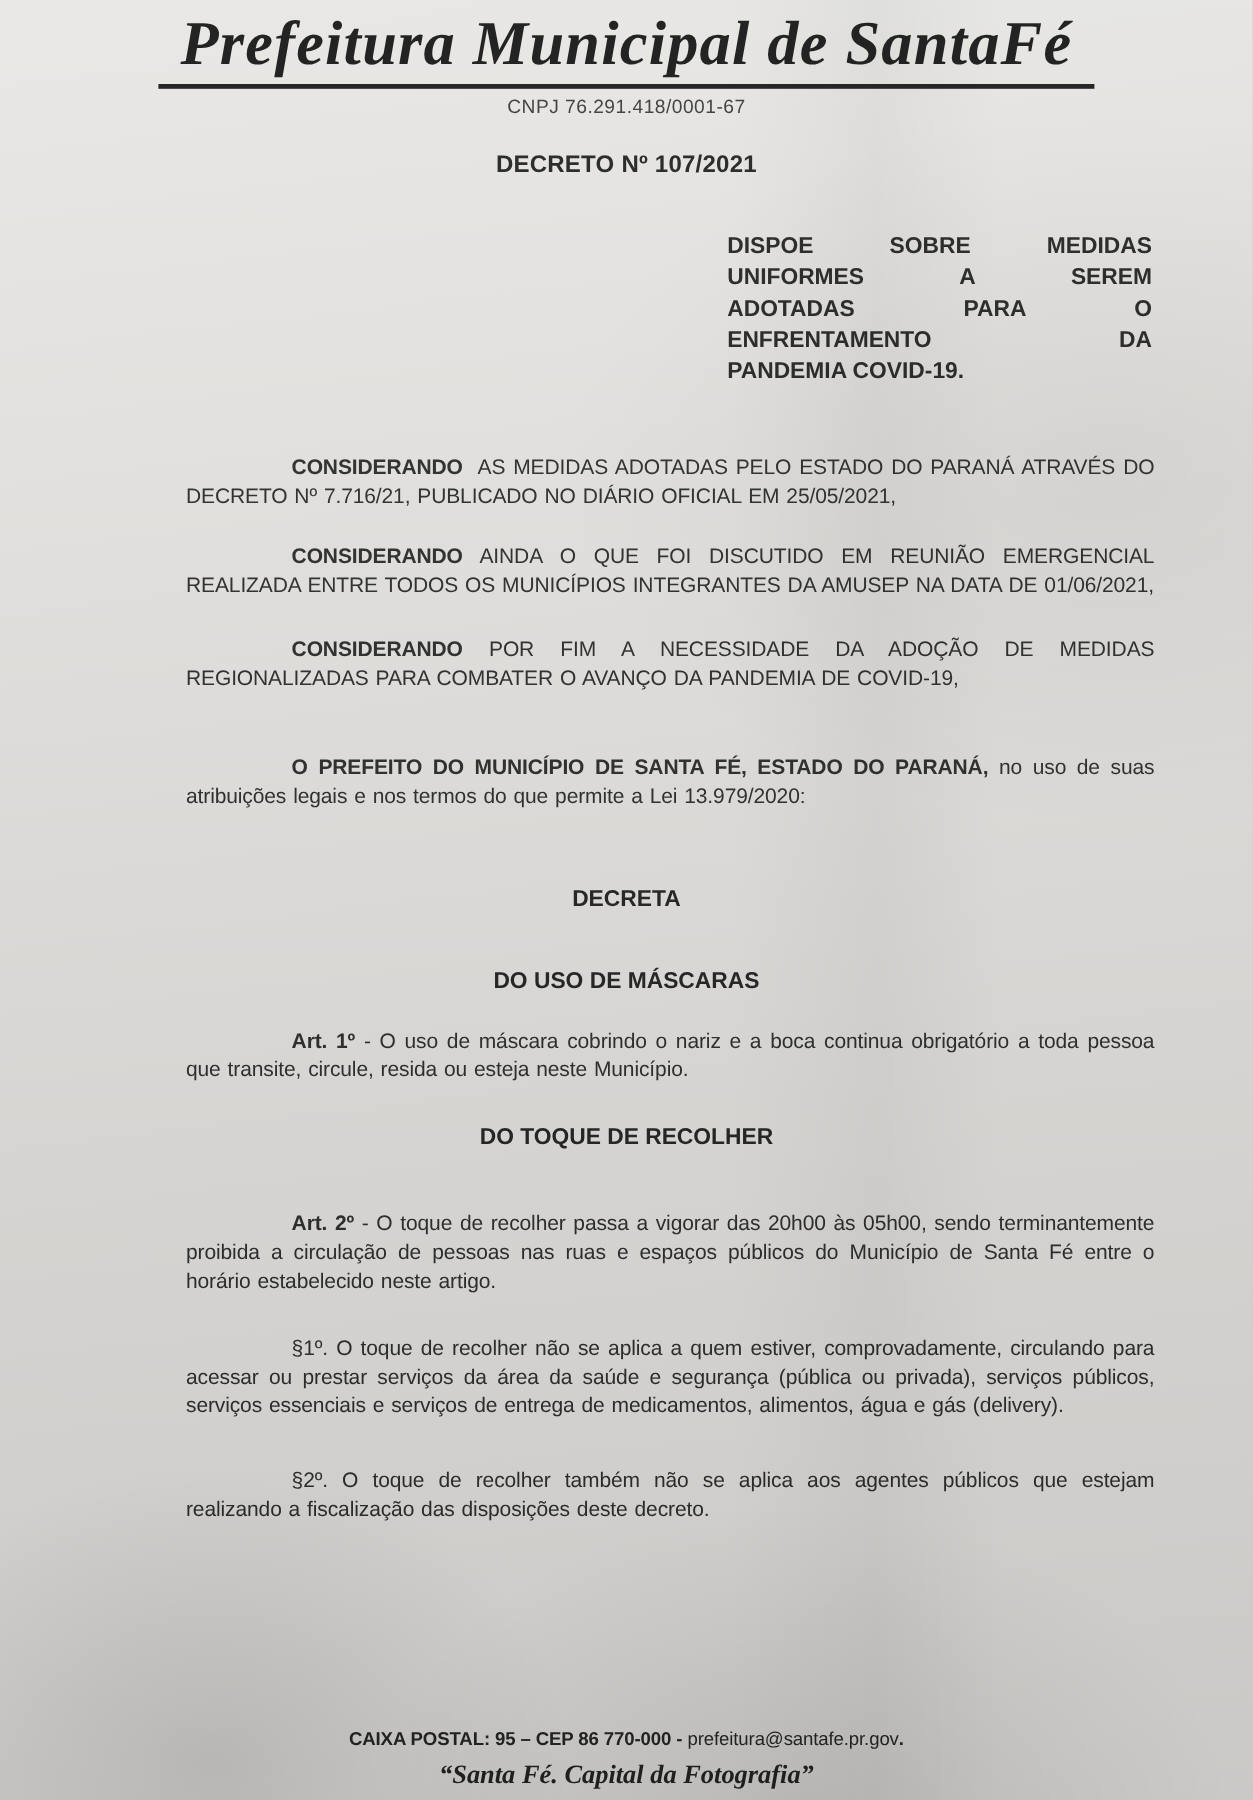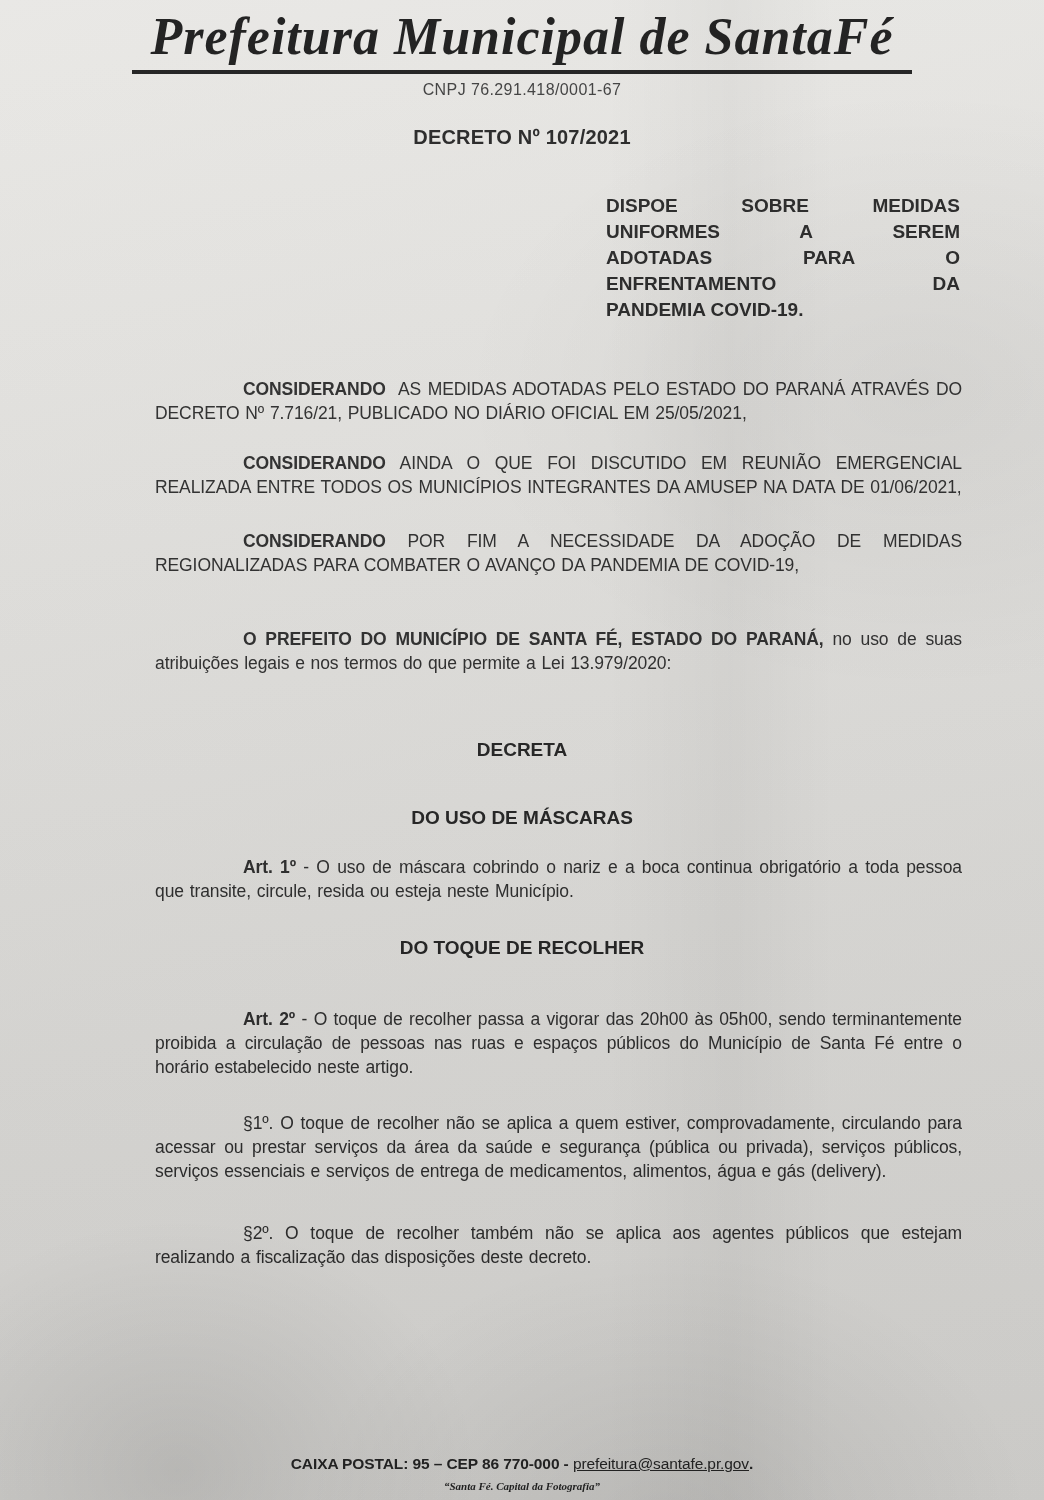--- a/index.html
+++ b/index.html
@@ -36,7 +36,7 @@
   .footer{position:absolute;left:0;right:0;bottom:8px;text-align:center;color:#222;}
   .f1{font-weight:bold;font-size:15.5px;text-decoration:underline;letter-spacing:-0.2px;}
   .f2{font-size:15.5px;font-weight:bold;margin-top:8px;letter-spacing:-0.1px;}
-  .femail{font-weight:normal;text-decoration:underline;}
+  .femail{font-weight:normal;}
   .f3{margin-top:7px;font-family:"Liberation Serif","DejaVu Serif",serif;font-style:italic;font-weight:bold;font-size:11px;color:#1f1f1f;}
 </style>
 </head>

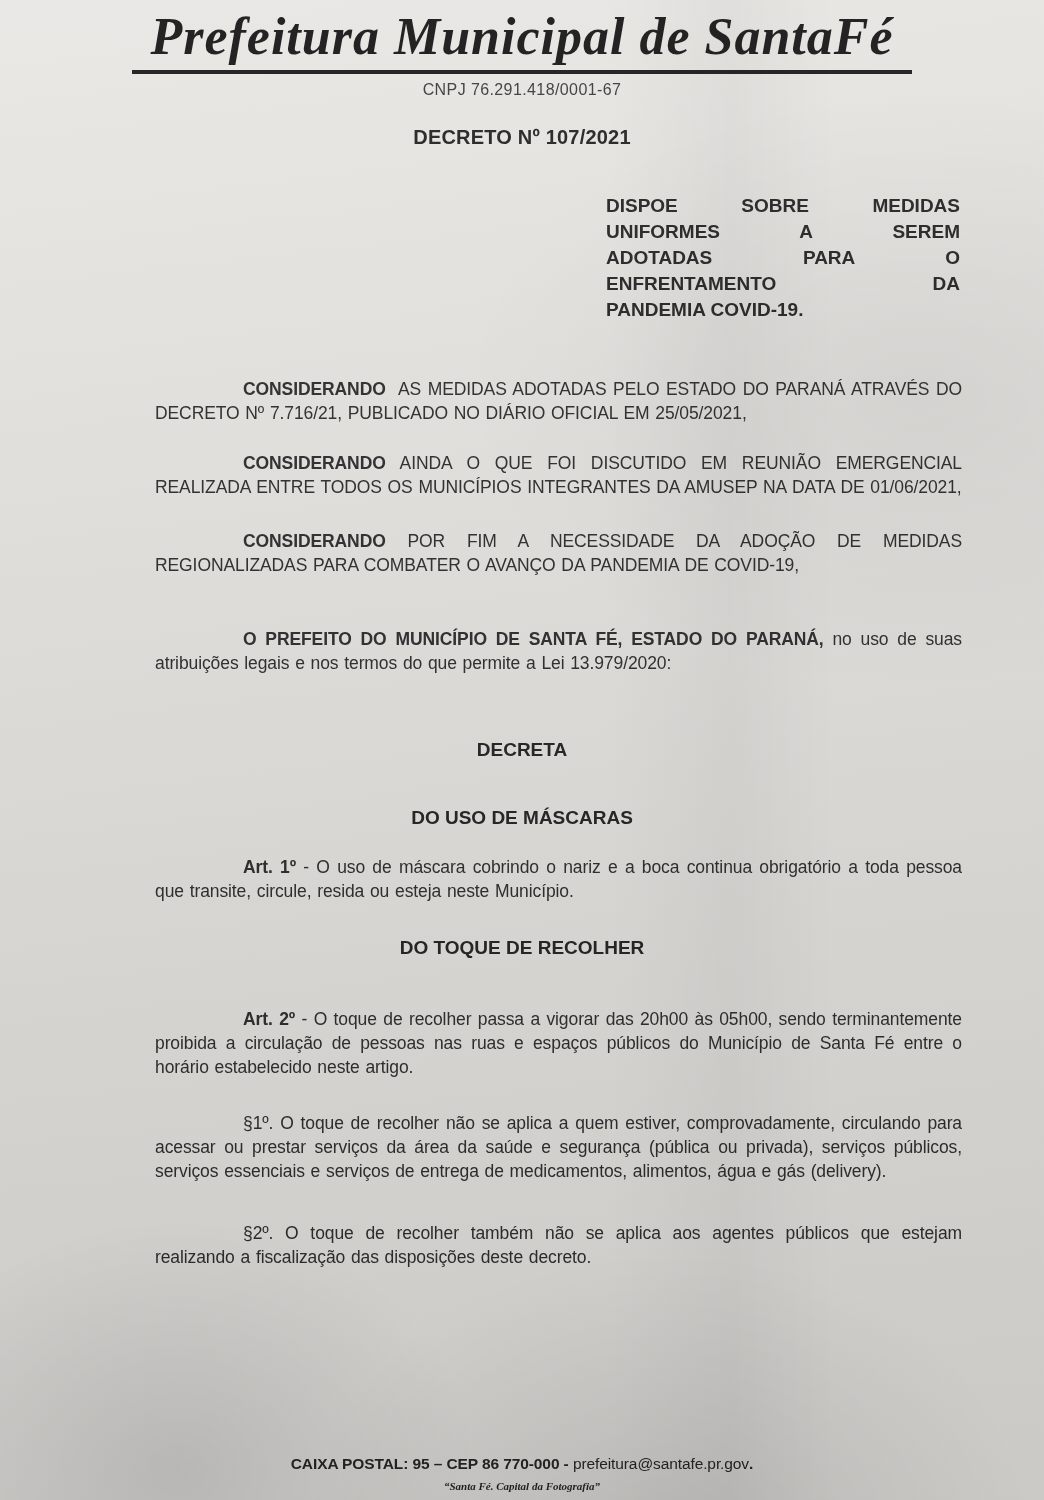--- a/index.html
+++ b/index.html
@@ -37,7 +37,7 @@
   .f1{font-weight:bold;font-size:15.5px;text-decoration:underline;letter-spacing:-0.2px;}
   .f2{font-size:15.5px;font-weight:bold;margin-top:8px;letter-spacing:-0.1px;}
   .femail{font-weight:normal;}
-  .f3{margin-top:7px;font-family:"Liberation Serif","DejaVu Serif",serif;font-style:italic;font-weight:bold;font-size:11px;color:#1f1f1f;}
+  .f3{margin-top:7px;font-family:"Liberation Serif","DejaVu Serif",serif;font-style:italic;font-weight:bold;font-size:22px;color:#1f1f1f;}
 </style>
 </head>
 <body>

